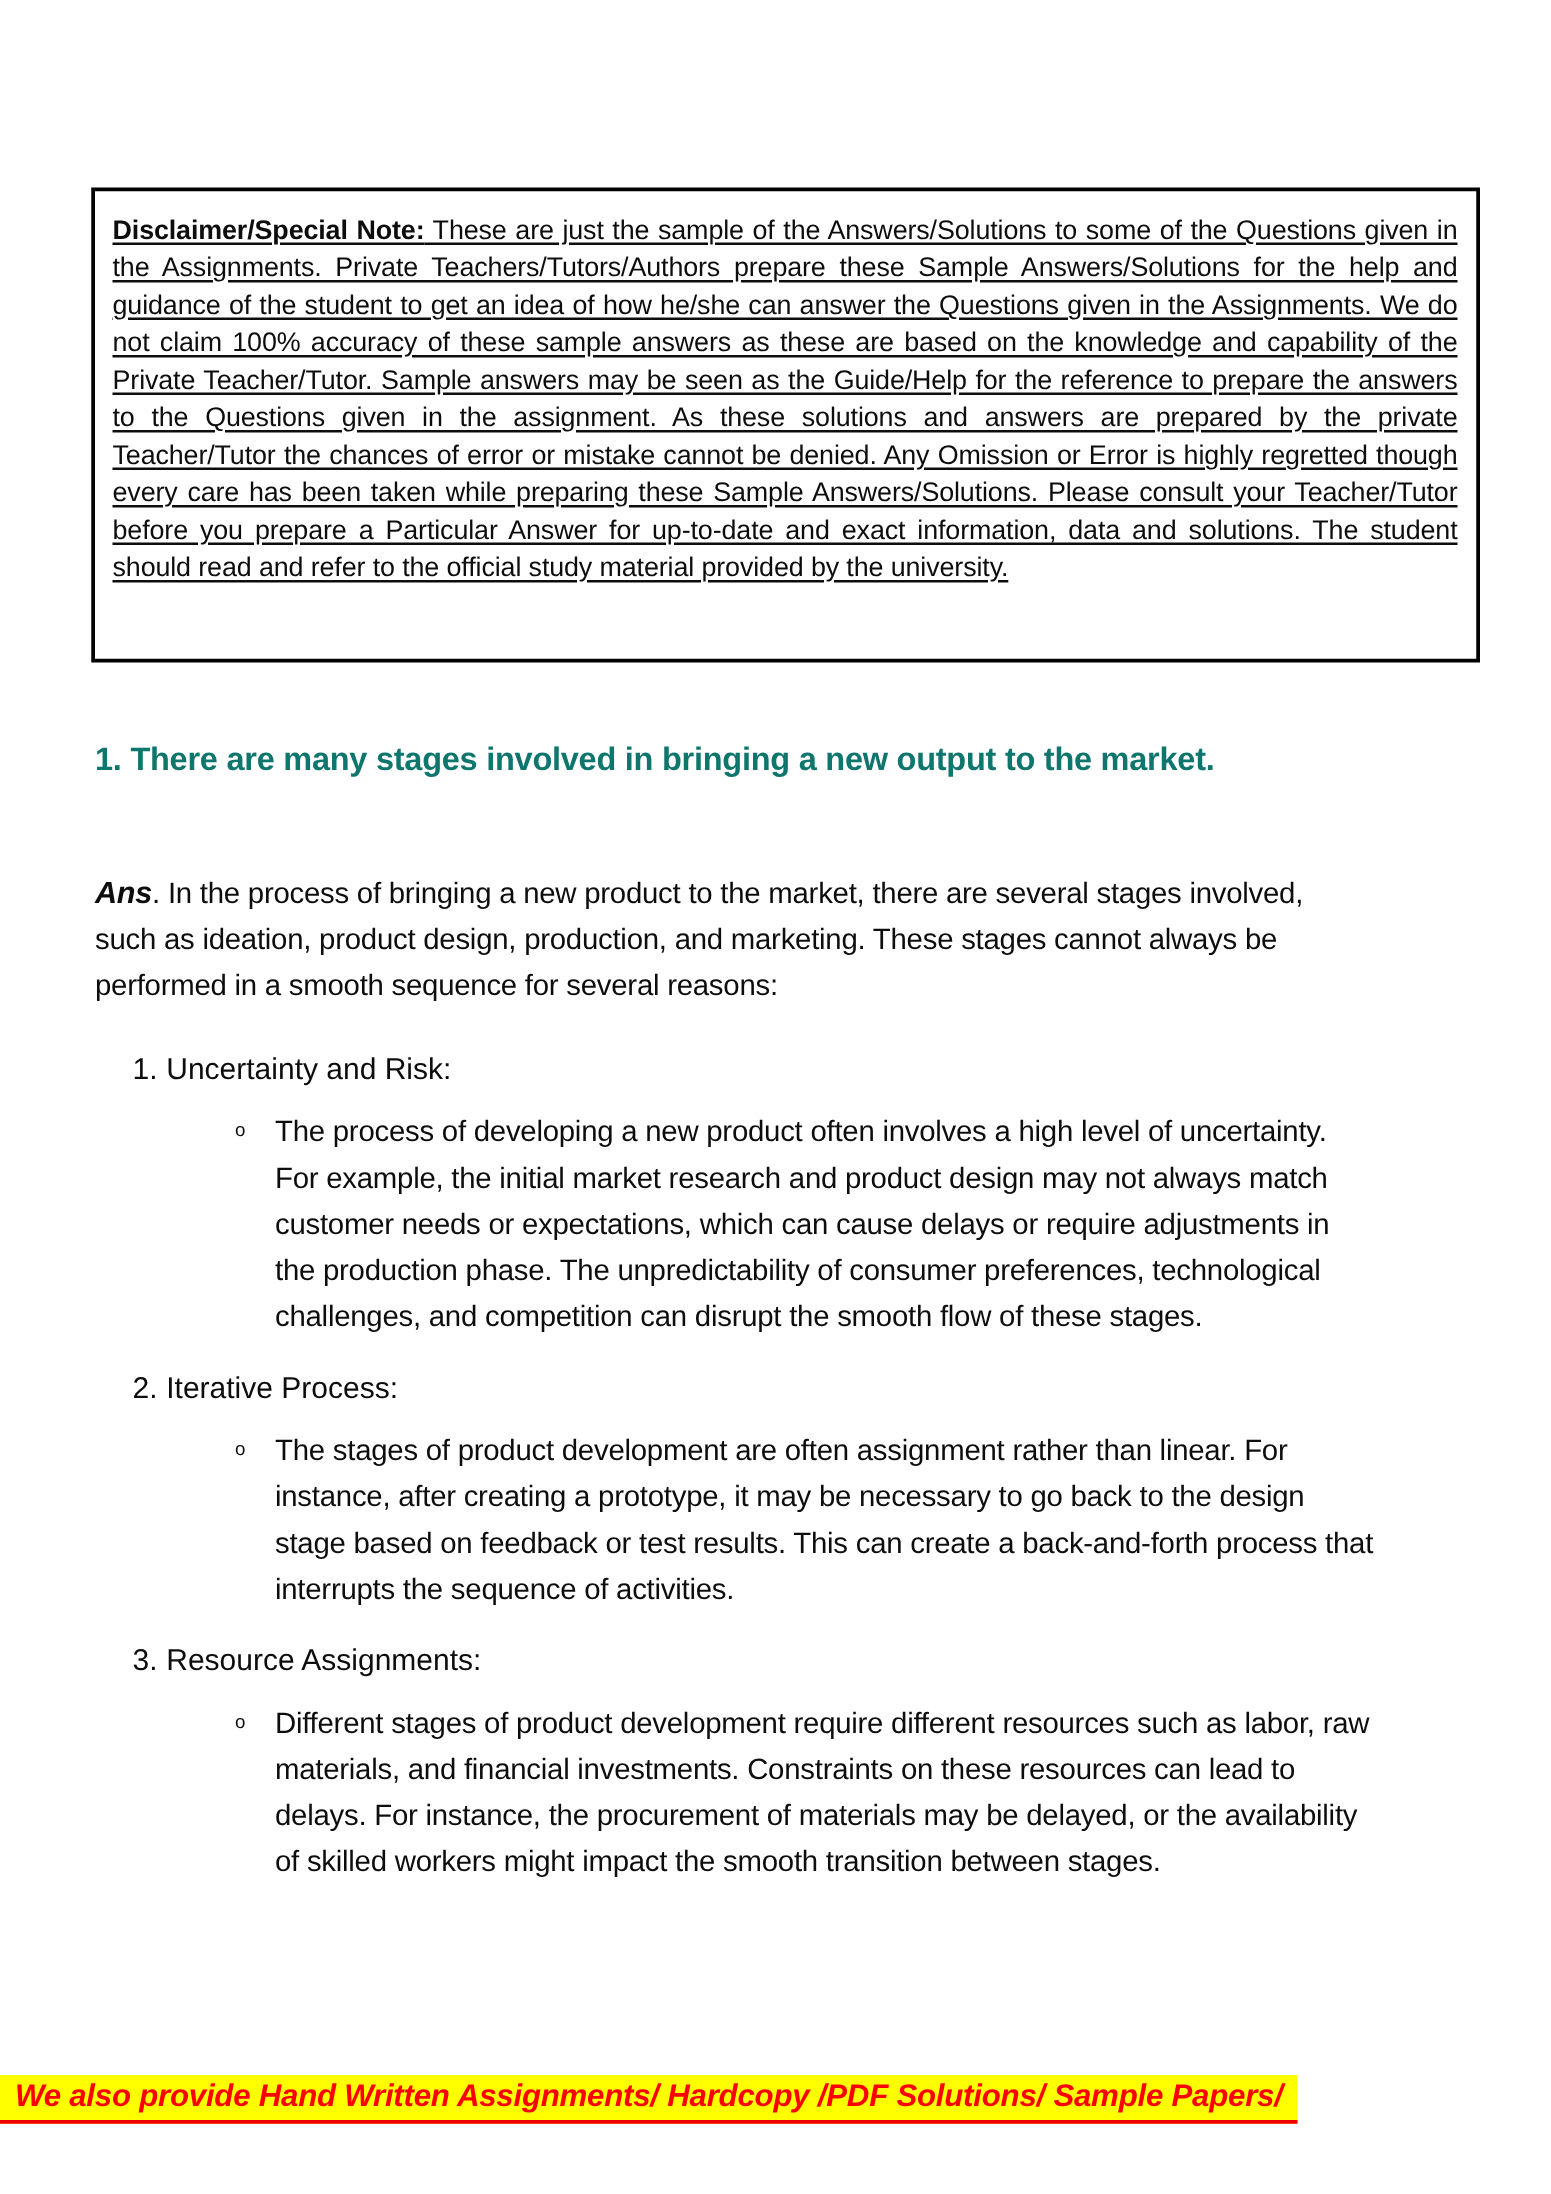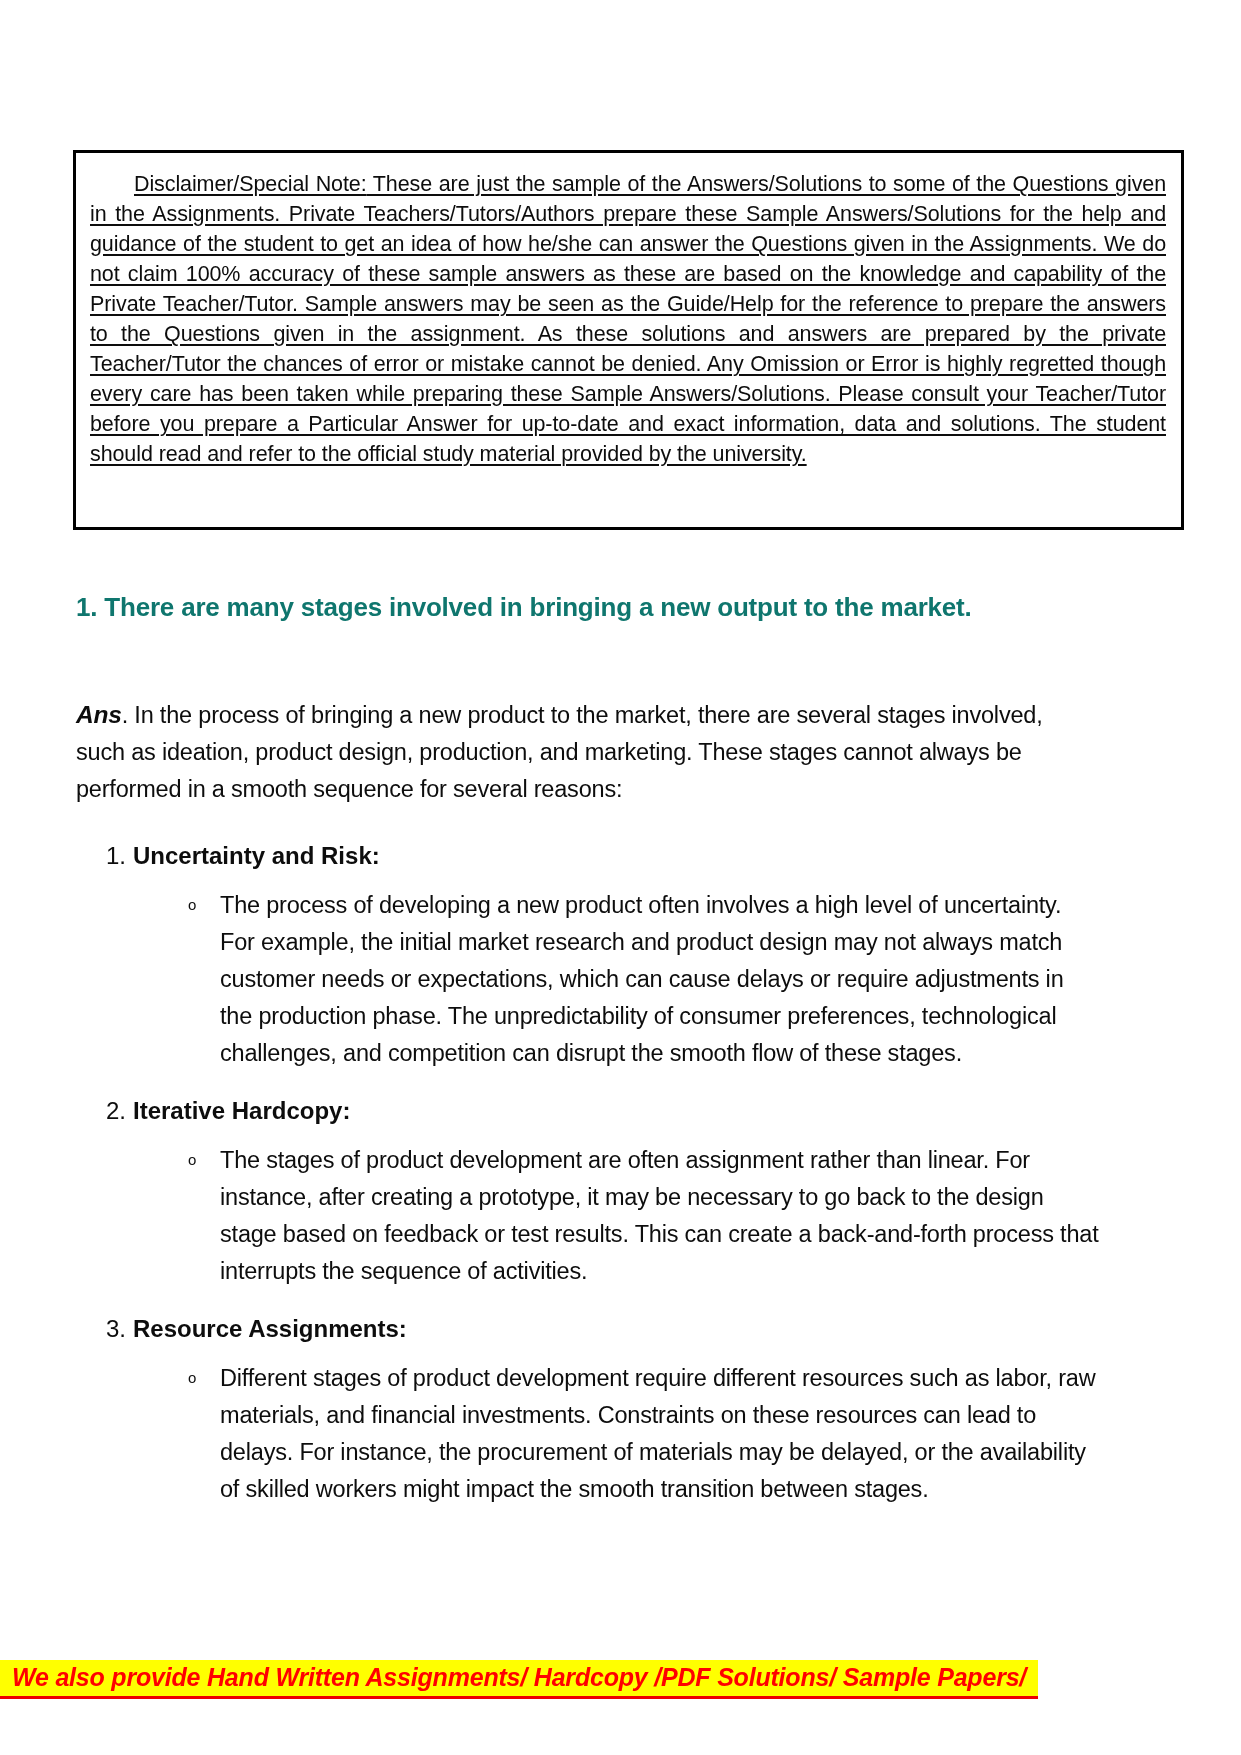--- a/index.html
+++ b/index.html
@@ -30,7 +30,7 @@
     text-decoration-thickness:1.5px;
     text-underline-offset:3px;
   }
-  .disclaimer-box .lead{font-weight:normal;margin-left:44px;}
+  .disclaimer-box .lead{font-weight:bold;}
 
   
   .question{

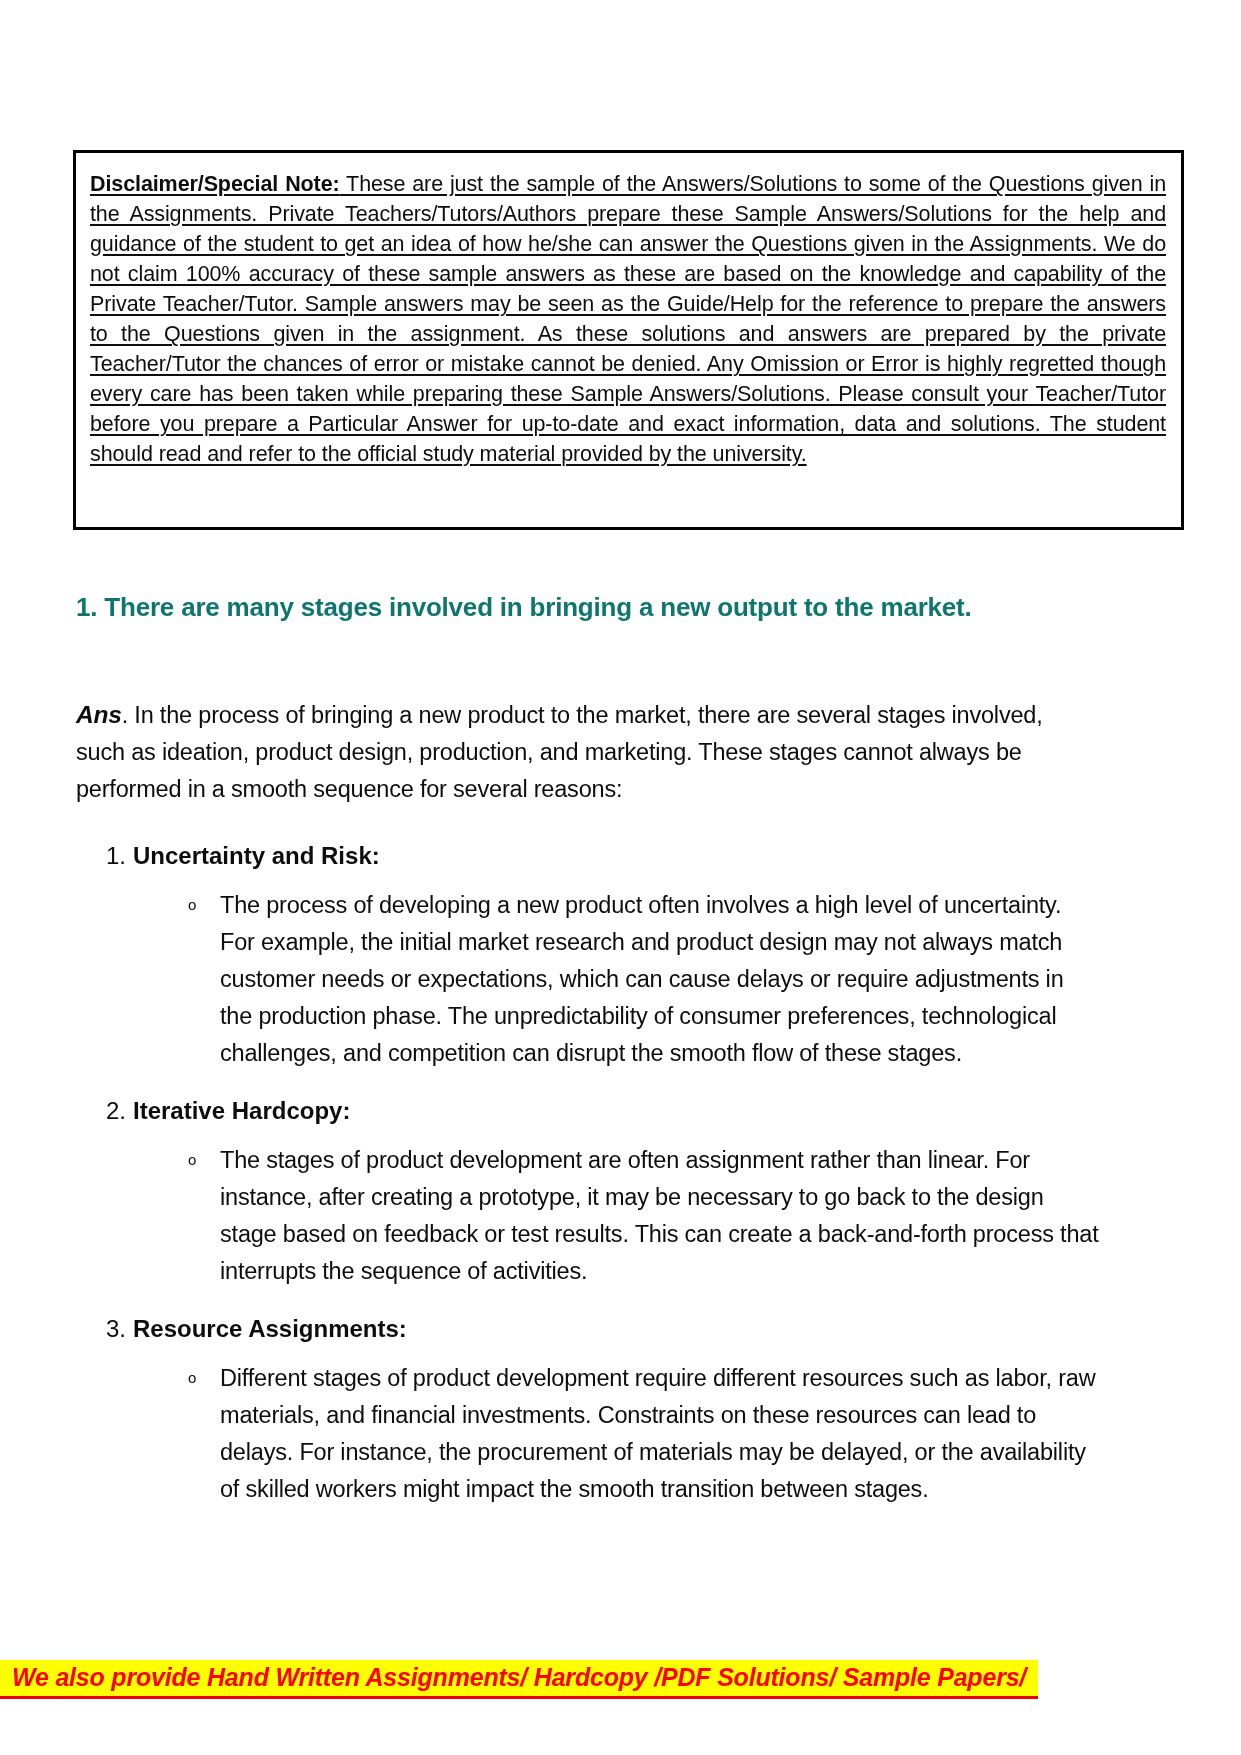--- a/index.html
+++ b/index.html
@@ -60,7 +60,7 @@
     font-size:24px;line-height:30px;
   }
   .point-num{position:absolute;left:6px;top:0;font-weight:normal;}
-  .point-title{font-weight:bold;}
+  .point-title{font-weight:normal;}
   .point-detail{
     position:relative;
     margin:0 0 24px 0;

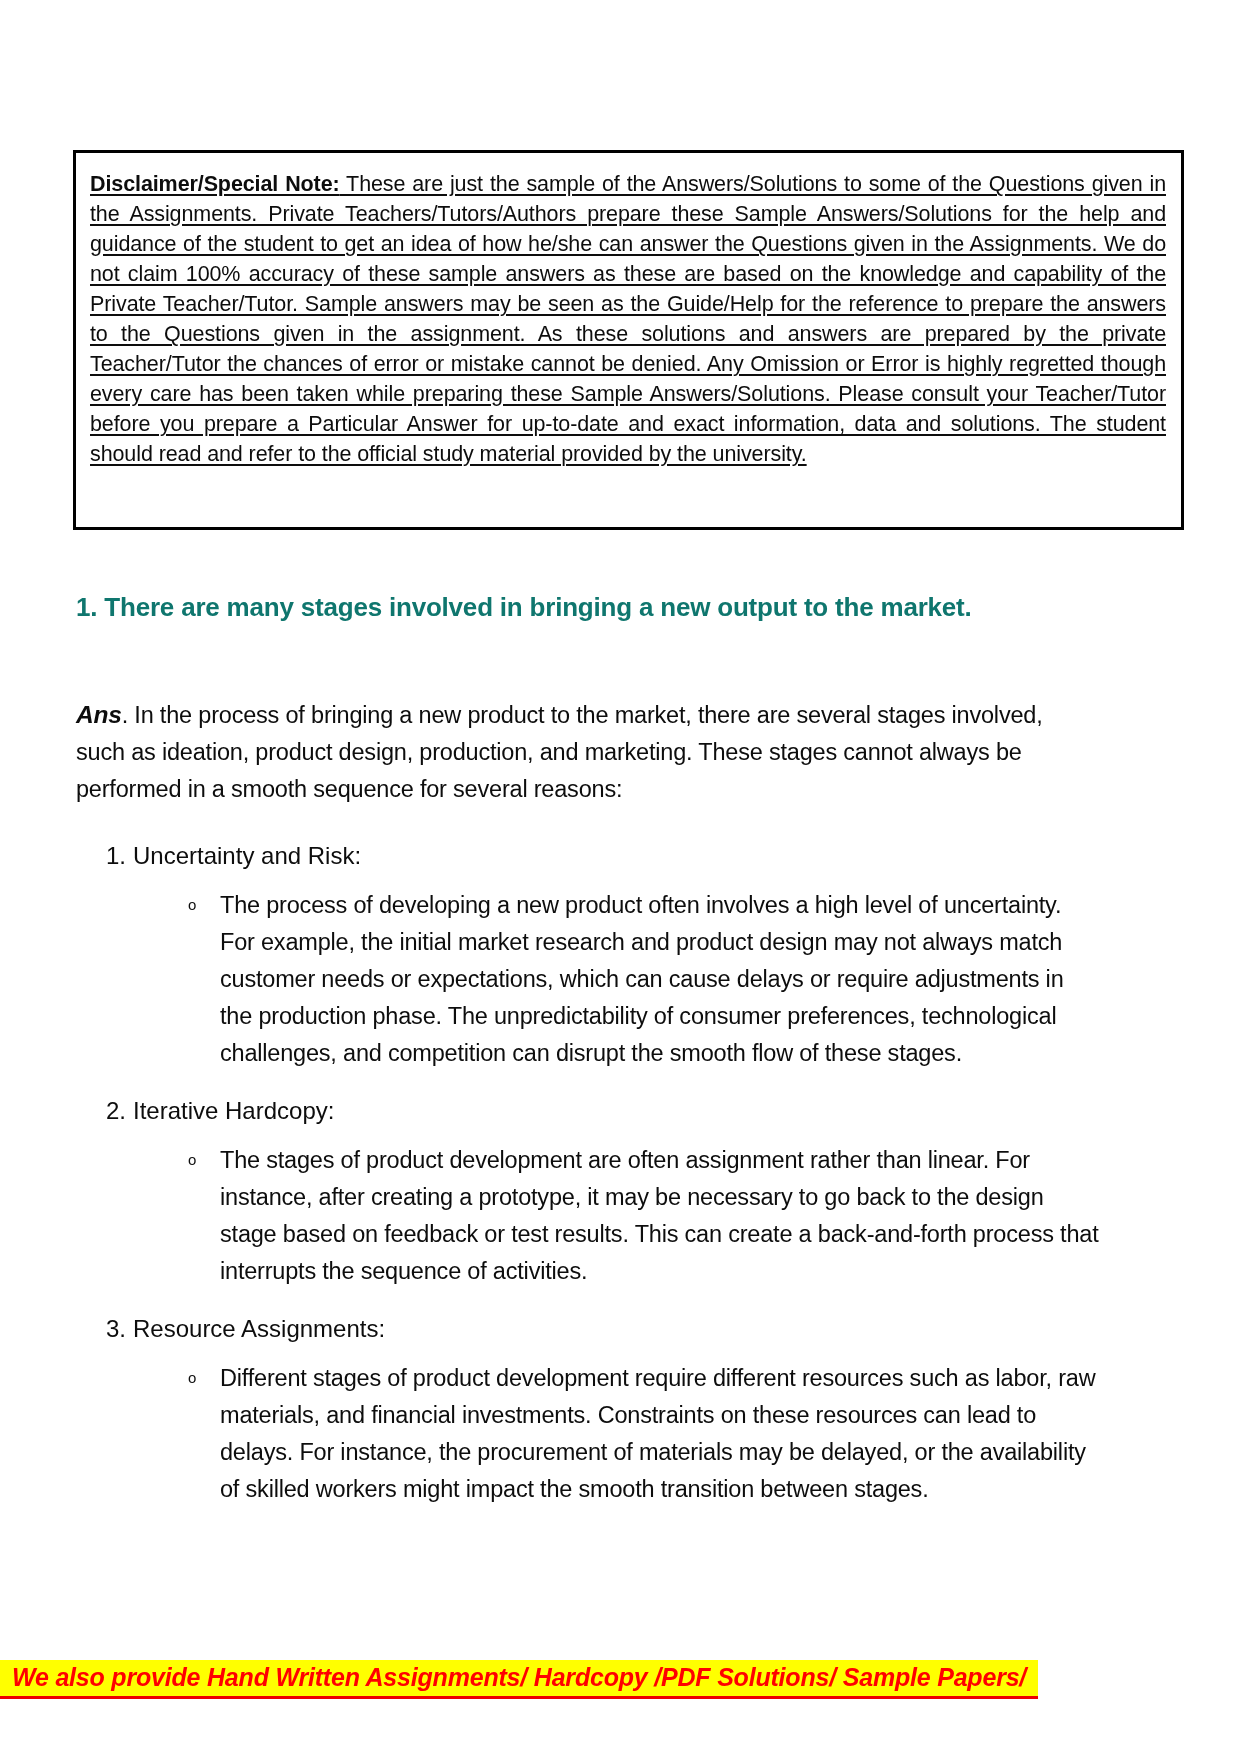--- a/index.html
+++ b/index.html
@@ -118,7 +118,7 @@
 
     <div class="point-head">
       <span class="point-num">2.</span>
-      <span class="point-title">Iterative Hardcopy:</span>
+      <span class="point-title">Iterative Process:</span>
     </div>
     <div class="point-detail">
       <span class="marker">o</span>

